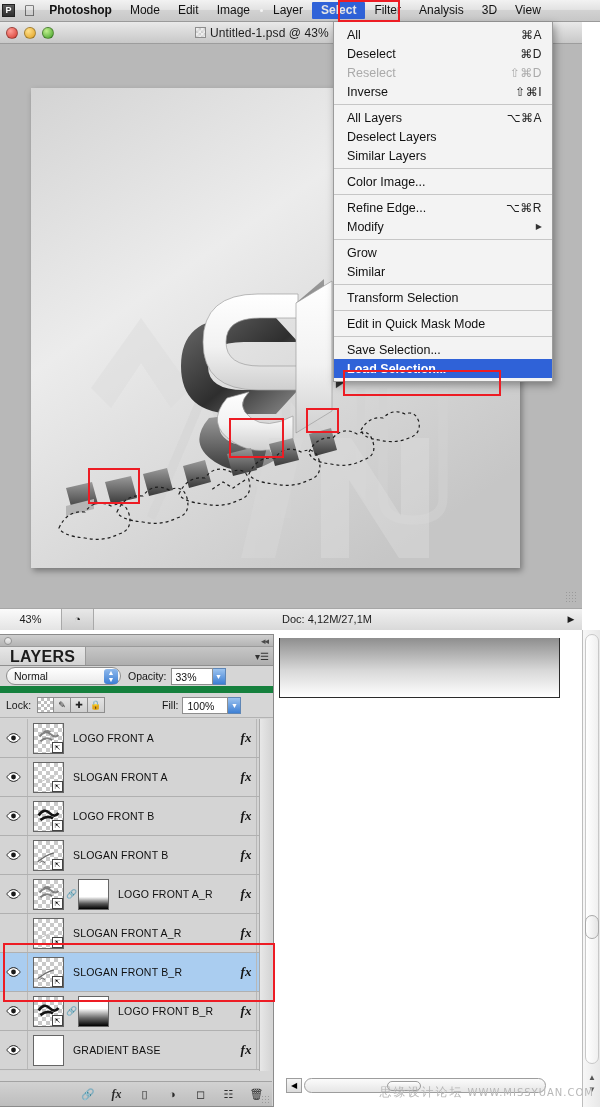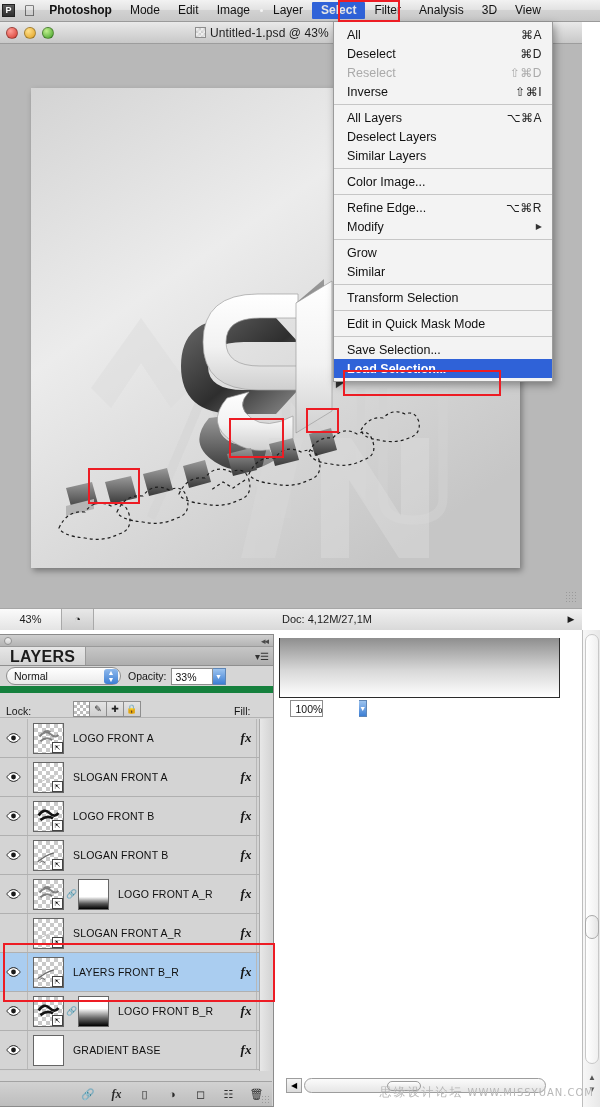--- a/index.html
+++ b/index.html
@@ -90,8 +90,8 @@
   .numarrow { width:13px;height:17px; background:linear-gradient(to bottom,#9cc3ef,#3d7fd4);
     border:1px solid #5f86b5; border-left:none; color:#fff; font-size:7px; text-align:center; line-height:16px;}
 
-  .lp-lock { height:25px; border-bottom:1px solid #b3b3b3; display:flex; align-items:flex-end;
-    padding:0 6px; background:#d6d6d6;gap:36px; }
+  .lp-lock { height:25px; border-bottom:1px solid #b3b3b3; display:flex; align-items:center;
+    padding:0 6px; background:#d6d6d6; }
   .lockbtn { width:17px; height:16px; background:linear-gradient(to bottom,#e4e4e4,#cfcfcf);
     border:1px solid #8e8e8e; border-left:none; font-size:9px; text-align:center; line-height:15px; color:#222;}
   .lockbtn:first-of-type { border-left:1px solid #8e8e8e; }

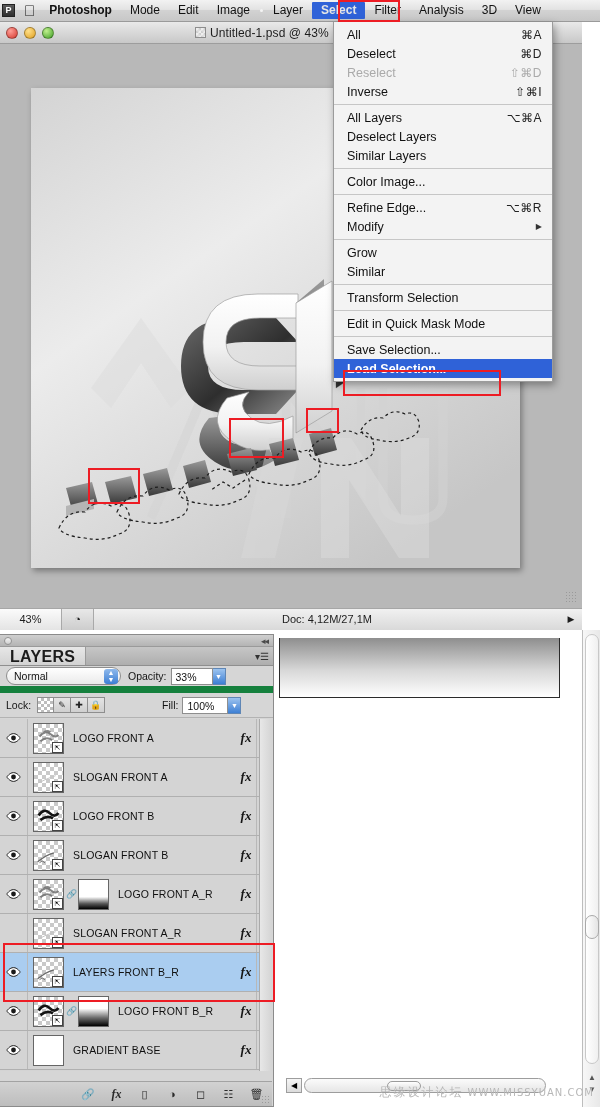--- a/index.html
+++ b/index.html
@@ -489,7 +489,7 @@
             </svg>
             <span class="so-badge">⇱</span>
           </div>
-          <div class="layer-name">LAYERS FRONT B_R</div>
+          <div class="layer-name">SLOGAN FRONT B_R</div>
           <div class="fx">fx</div>
           <div class="caret">▾</div>
         </div>

